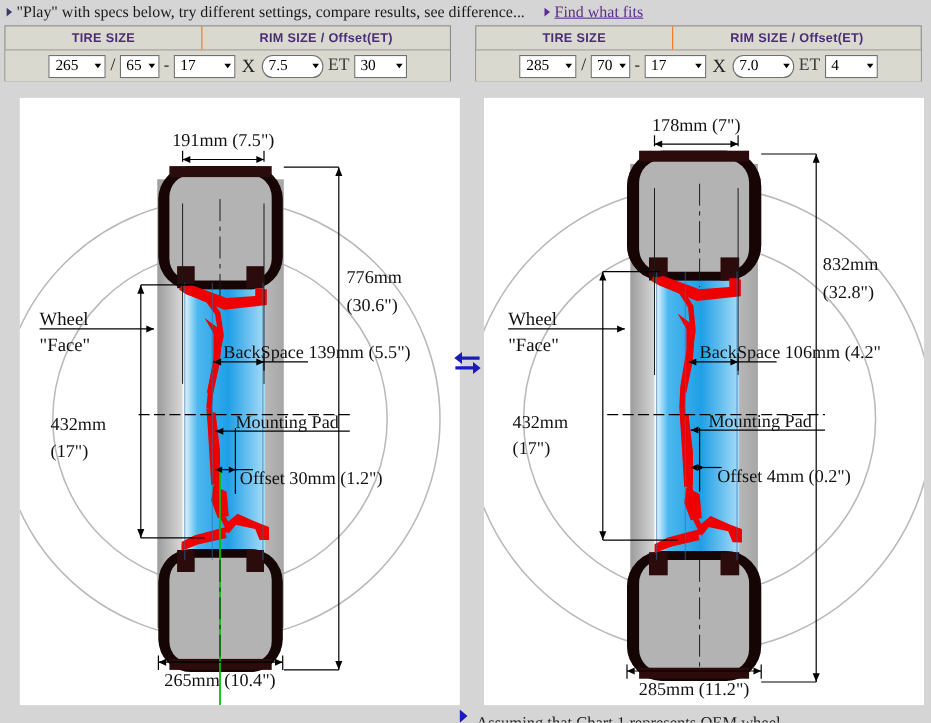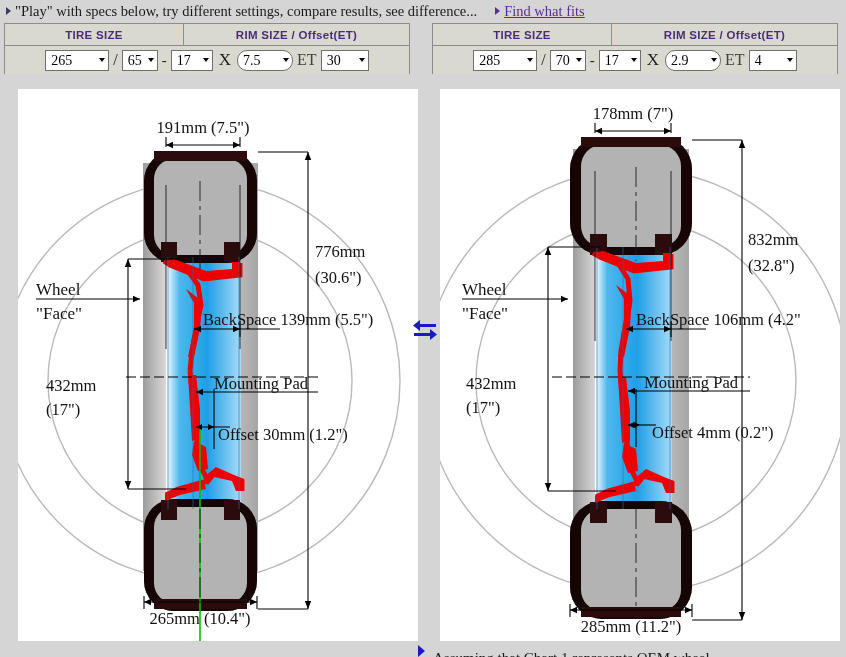--- a/index.html
+++ b/index.html
@@ -73,7 +73,7 @@
     border-right: 3.5px solid transparent;
     border-top: 4.5px solid #000;
   }
-  .sel.w-width { width: 64px; }
+  .sel.w-width { width: 52px; }
   .sel.w-ratio { width: 36px; }
   .sel.w-dia   { width: 42px; }
   .sel.w-rim   { width: 56px; border-radius: 10px; }

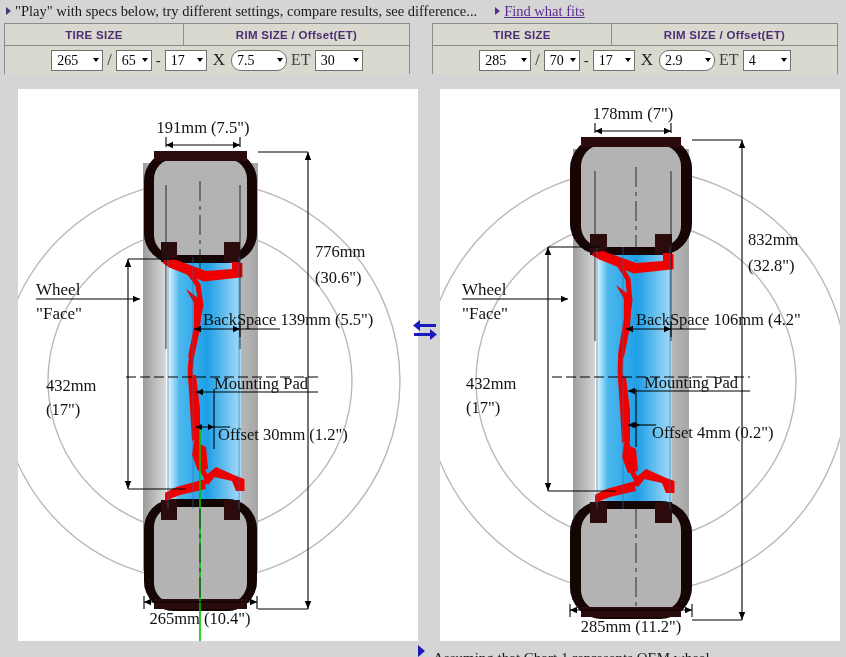--- a/index.html
+++ b/index.html
@@ -75,7 +75,7 @@
   }
   .sel.w-width { width: 52px; }
   .sel.w-ratio { width: 36px; }
-  .sel.w-dia   { width: 42px; }
+  .sel.w-dia   { width: 56px; }
   .sel.w-rim   { width: 56px; border-radius: 10px; }
   .sel.w-et    { width: 48px; }
   .sep { font-size: 15px; color: #222; padding: 0 2px; }

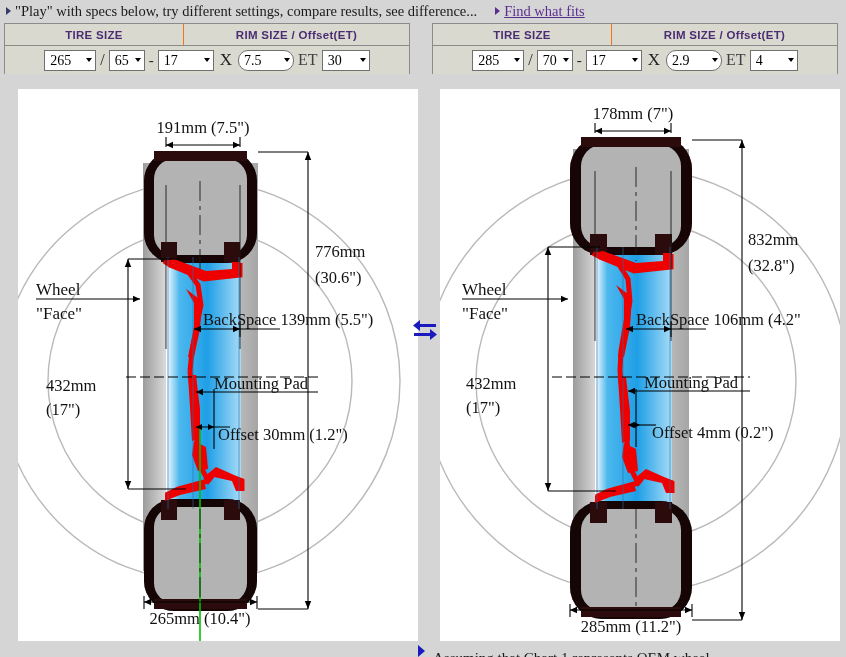--- a/index.html
+++ b/index.html
@@ -184,7 +184,7 @@
       </span>
       <span class="sep x">X</span>
       <span class="sel w-rim">
-        <span class="v">2.9</span>
+        <span class="v">7.0</span>
         <span class="caret"></span>
       </span>
       <span class="sep et">ET</span>

